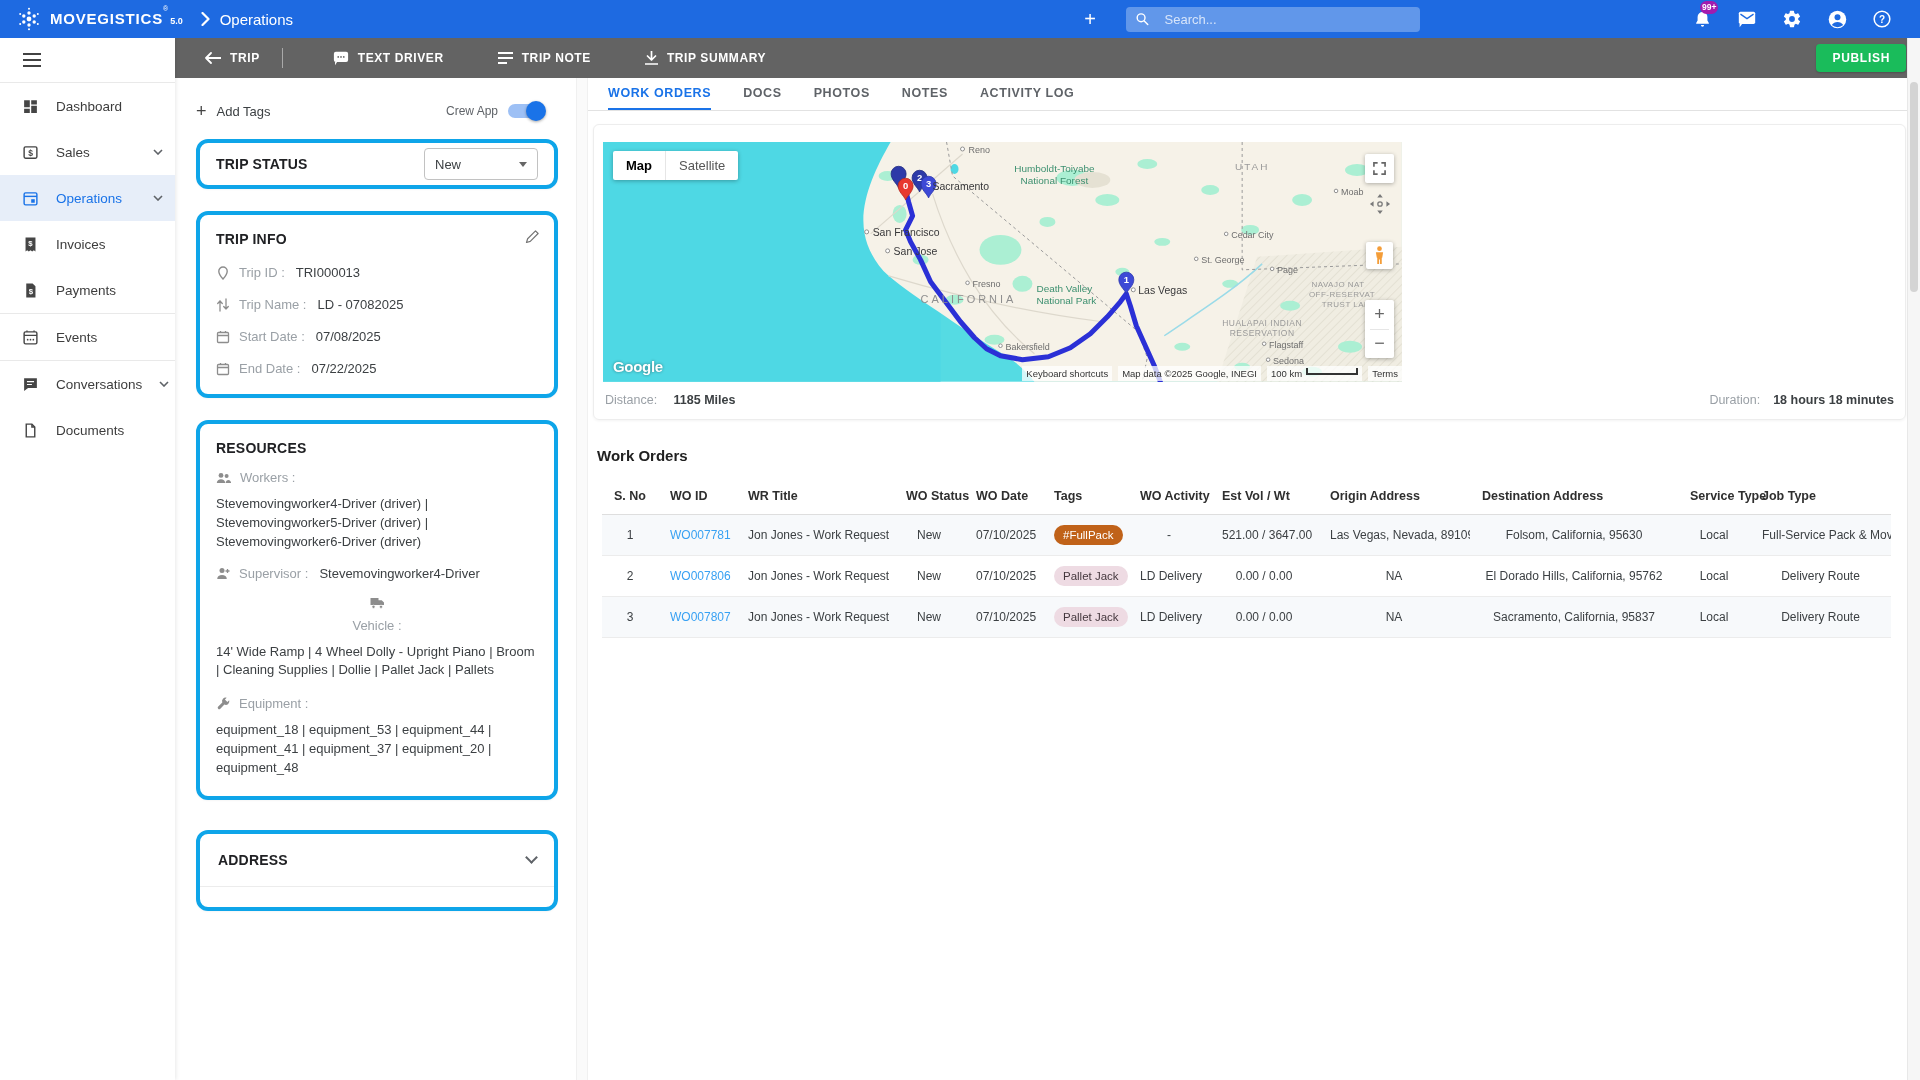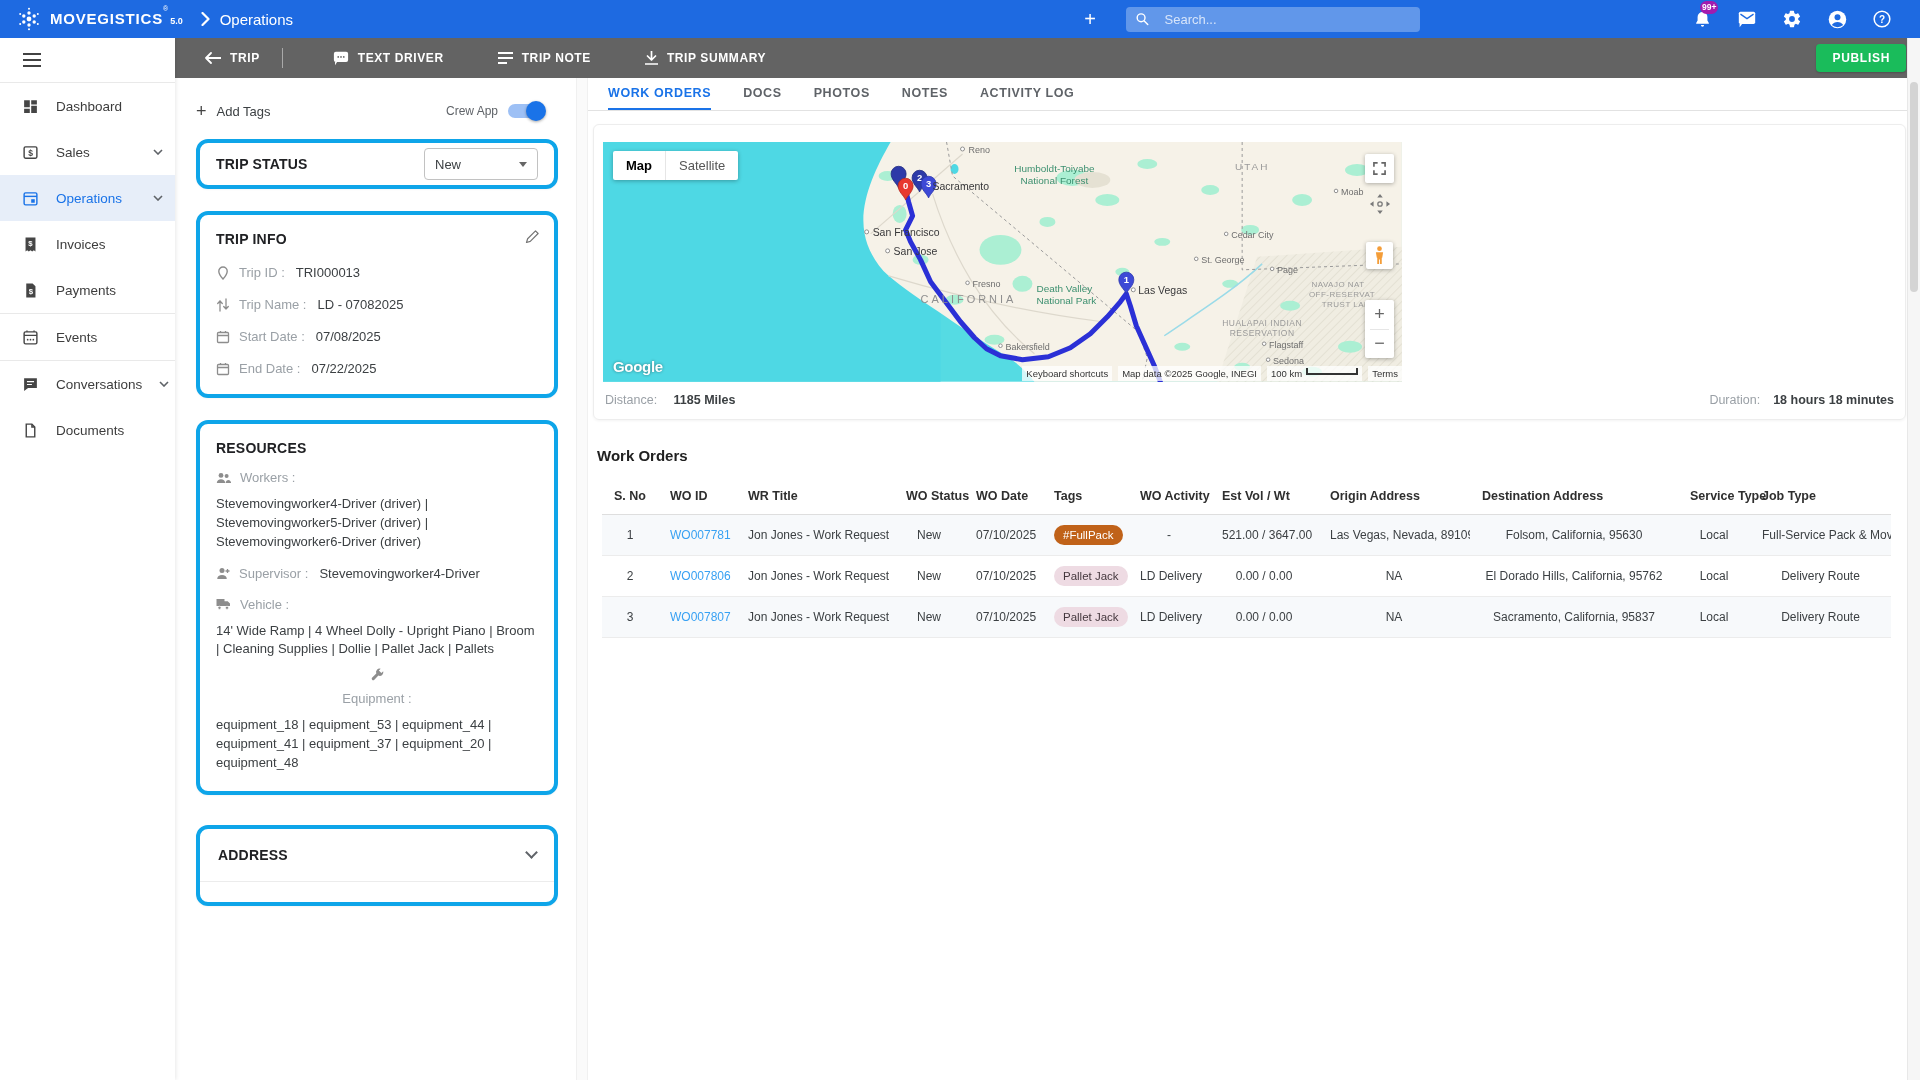--- a/index.html
+++ b/index.html
@@ -468,7 +468,7 @@
             <span class="f-label">Supervisor :</span>
             <span class="f-value">Stevemovingworker4-Driver</span>
           </div>
-          <div class="f-row" style="margin-top:16px;">
+          <div class="f-row" style="margin-top:16px;flex-direction:column;">
             <svg width="15" height="12" viewBox="0 0 15 12">
               <path d="M.5 1h8v7H.5zM8.5 3.2h3.2l2.3 2.3V8h-5.5z" fill="#8d8d8d"></path>
               <circle cx="3.5" cy="9.8" r="1.6" fill="#8d8d8d" stroke="#fff" stroke-width=".7"></circle>

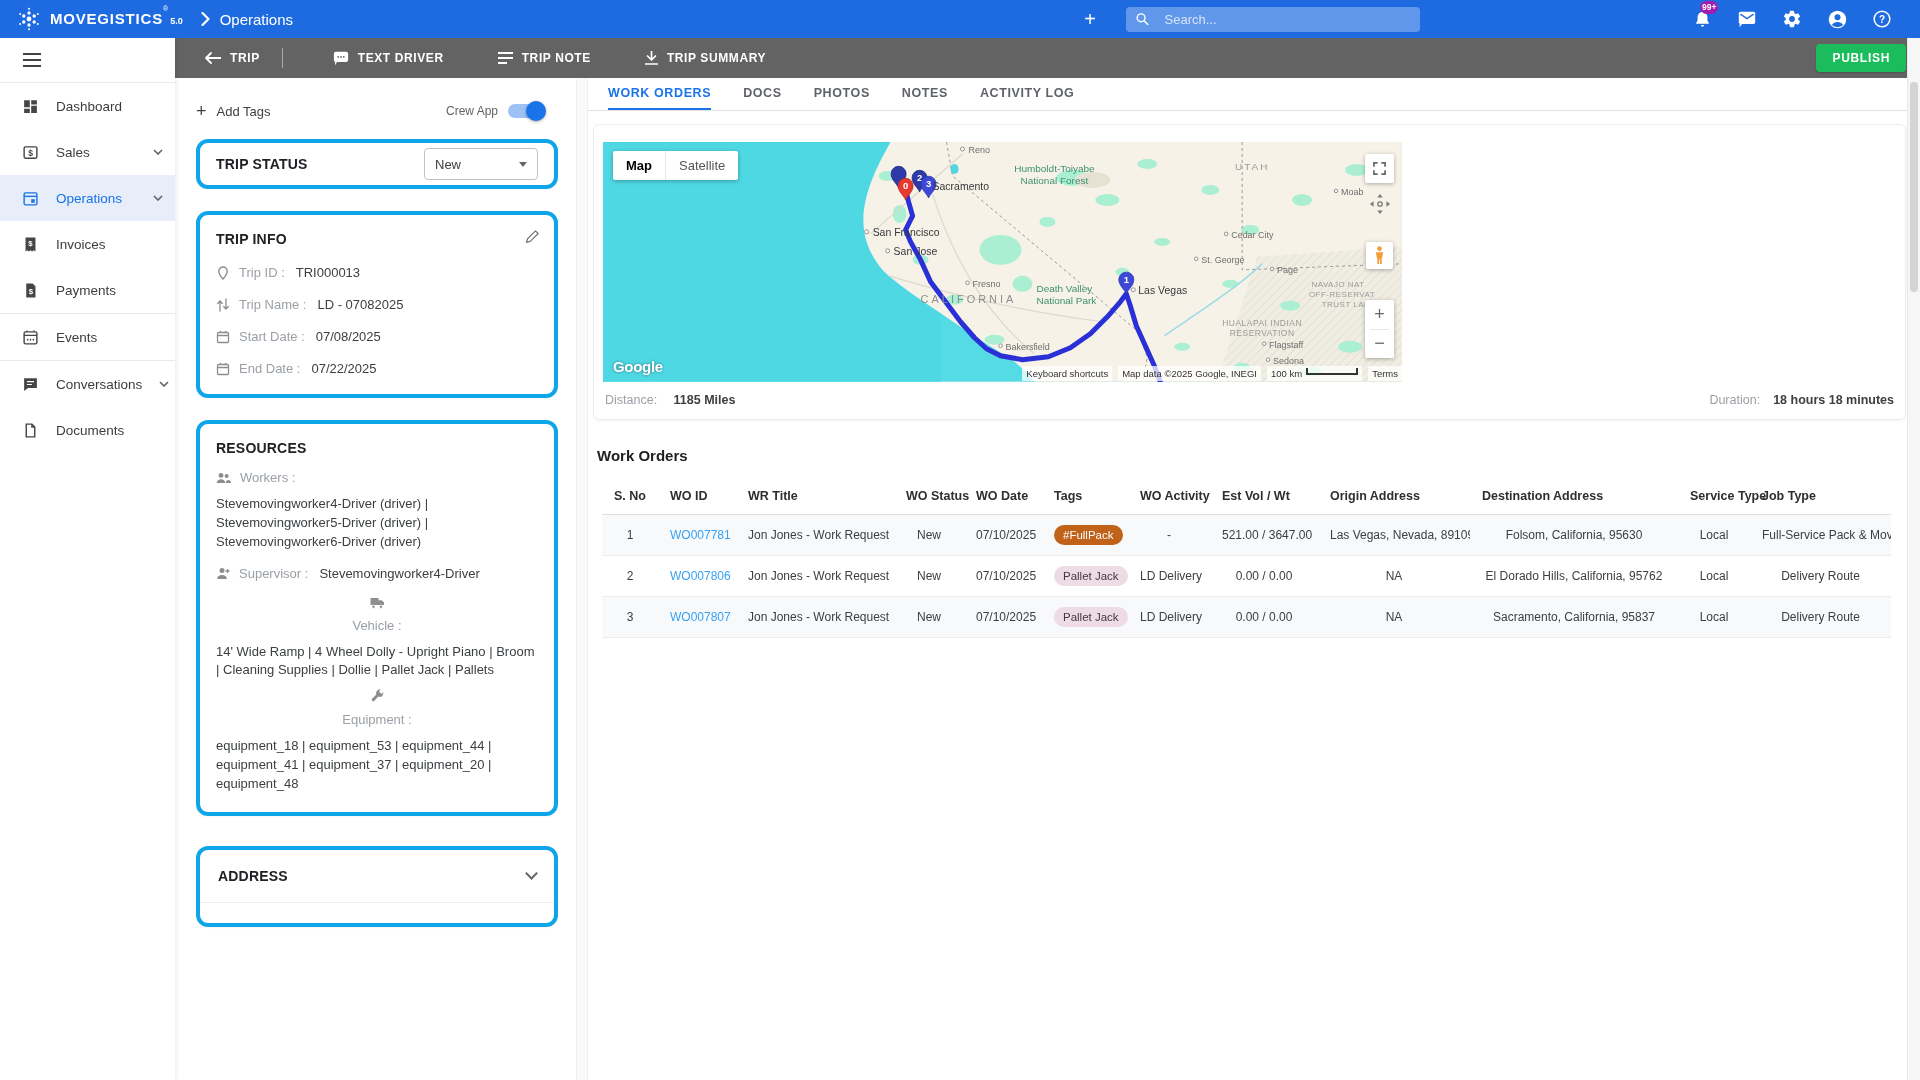--- a/index.html
+++ b/index.html
@@ -477,7 +477,7 @@
             <span class="f-label">Vehicle :</span>
           </div>
           <div class="blk-value">14' Wide Ramp | 4 Wheel Dolly - Upright Piano | Broom | Cleaning Supplies | Dollie | Pallet Jack | Pallets</div>
-          <div class="f-row" style="margin-top:9px;flex-direction:column;">
+          <div class="f-row" style="margin-top:16px;">
             <svg width="14" height="14" viewBox="0 0 14 14">
               <path d="M13.2 3.2a3.6 3.6 0 0 1-4.8 4.4L4.1 11.9a1.5 1.5 0 0 1-2.1-2.1l4.3-4.3a3.6 3.6 0 0 1 4.4-4.8L8.9 2.5l2.5 2.5z" fill="#8d8d8d"></path>
             </svg>

